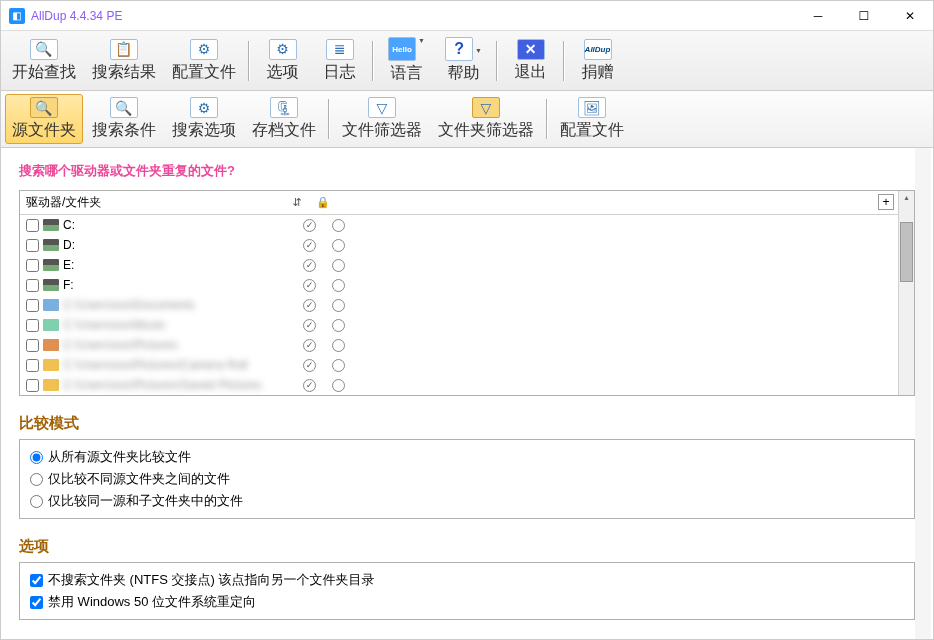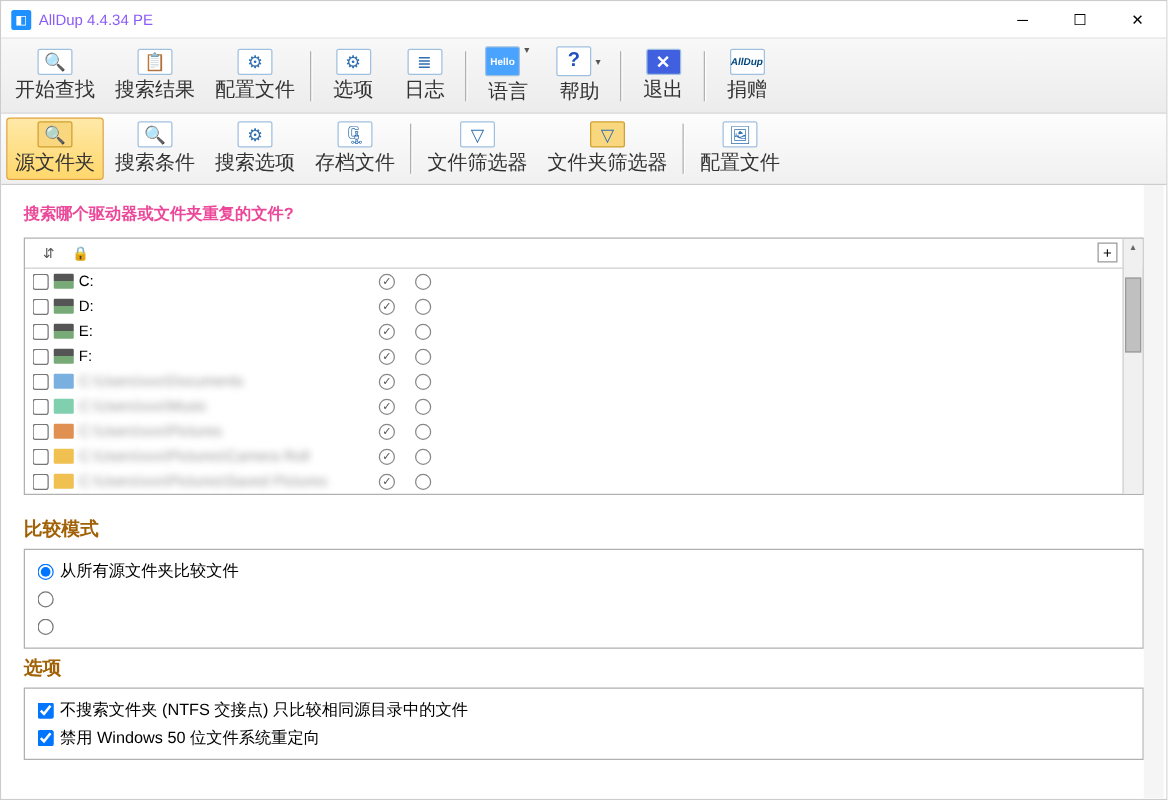--- a/index.html
+++ b/index.html
@@ -155,6 +155,7 @@
 
     <div class="drivebox">
       <div class="drivebox-header">
+        <div class="dh-col1">驱动器/文件夹</div>
         <div class="dh-icon">⇵</div>
         <div class="dh-icon dh-lock">🔒</div>
         <div class="dh-plus">+</div>

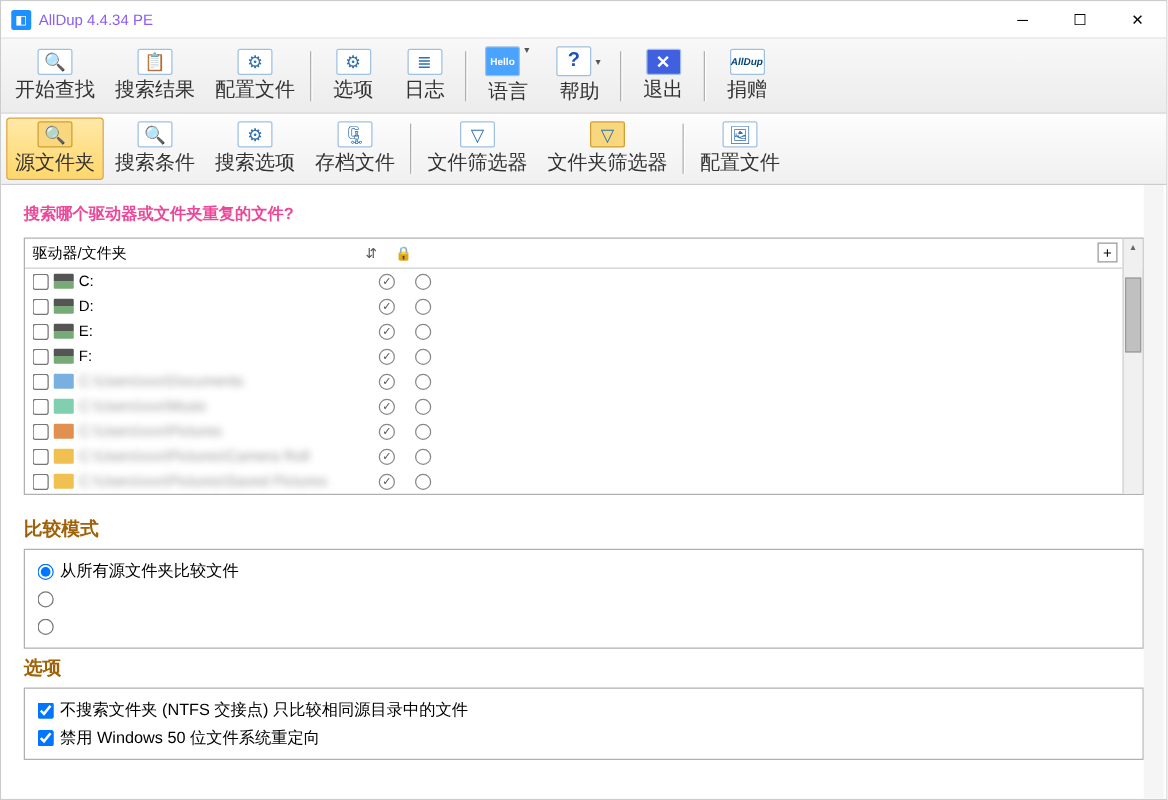--- a/index.html
+++ b/index.html
@@ -47,7 +47,7 @@
 .drivebox-scroll { position: absolute; right: 0; top: 0; bottom: 0; width: 16px; background: #f0f0f0; border-left: 1px solid #d0d0d0; }
 .drivebox-scroll-thumb { background: #c0c0c0; border: 1px solid #9a9a9a; margin: 1px; height: 60px; margin-top: 18px; }
 .section-title { font-size: 15px; font-weight: bold; margin-bottom: 6px; color: #a16207; }
-.radio-group { border: 1px solid #b0b0b0; padding: 6px 10px; margin-bottom: 6px; }
+.radio-group { border: 1px solid #b0b0b0; padding: 6px 10px; margin-bottom: 18px; }
 .radio-row { display: flex; align-items: center; height: 22px; font-size: 13px; }
 .radio-row input { margin-right: 5px; }
 .check-group { border: 1px solid #b0b0b0; padding: 6px 10px; }

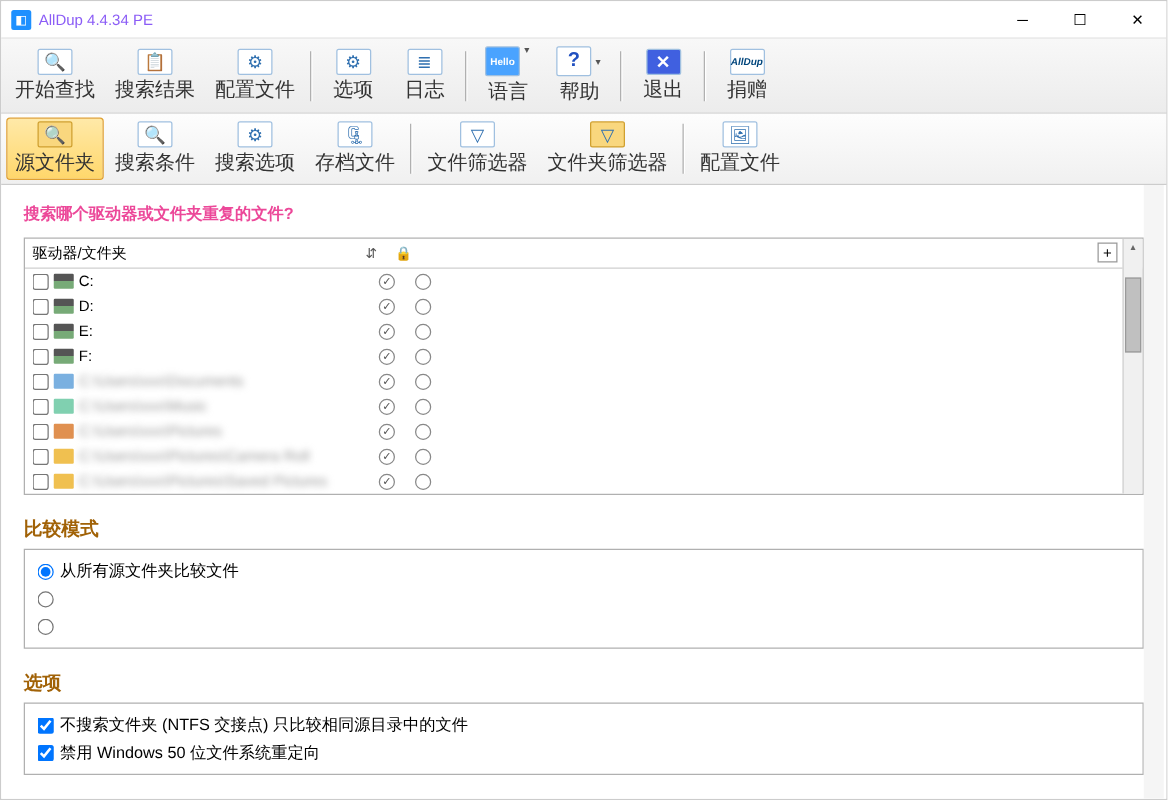--- a/index.html
+++ b/index.html
@@ -239,6 +239,7 @@
         </label>
       <label class="radio-row">
           <input type="radio" name="cmp" style="">
+          <span>仅比较不同源文件夹之间的文件</span>
         </label>
       <label class="radio-row">
           <input type="radio" name="cmp" style="">

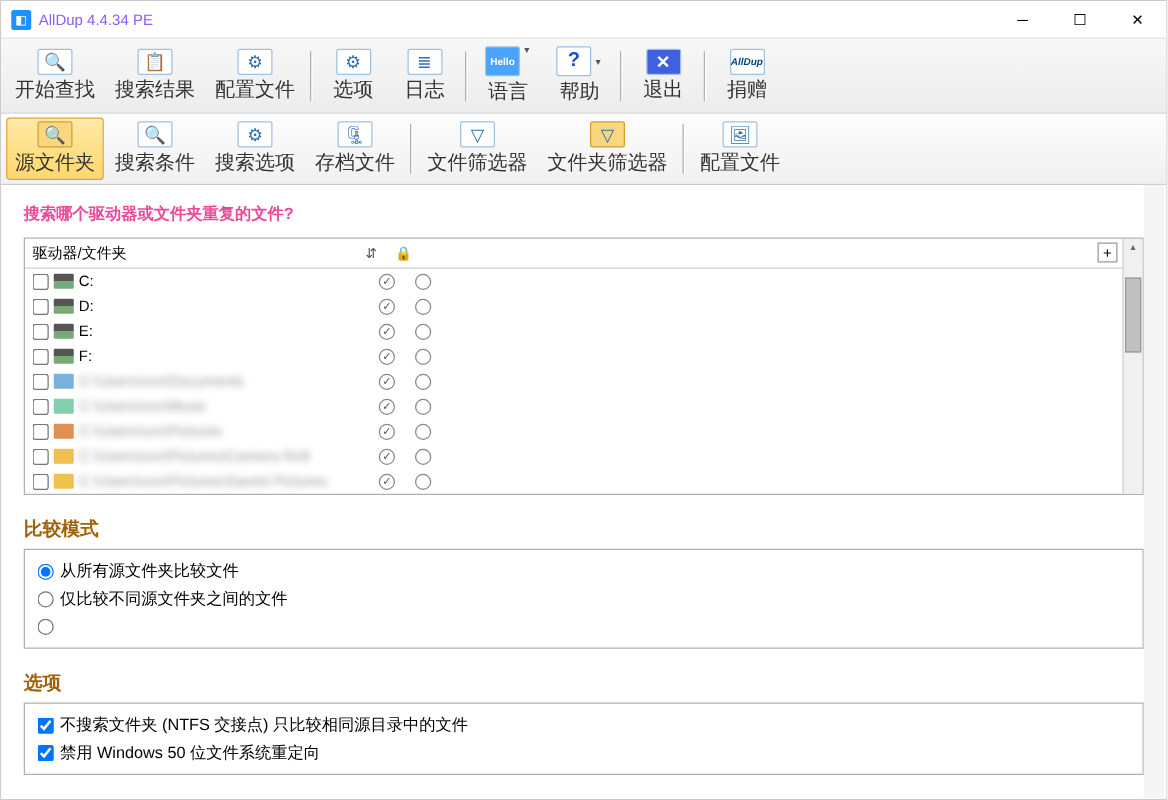--- a/index.html
+++ b/index.html
@@ -243,6 +243,7 @@
         </label>
       <label class="radio-row">
           <input type="radio" name="cmp" style="">
+          <span>仅比较同一源和子文件夹中的文件</span>
         </label>
     </div>
 

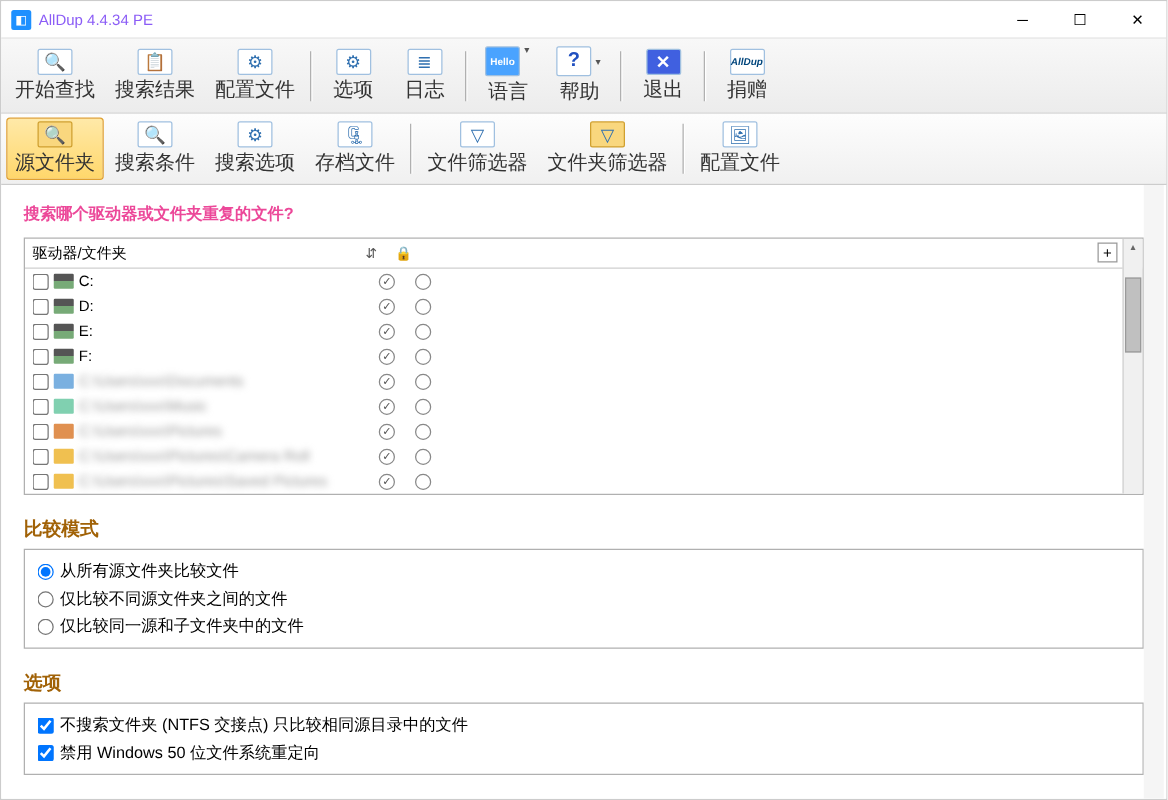--- a/index.html
+++ b/index.html
@@ -251,7 +251,7 @@
     <div class="check-group">
       <label class="check-row">
           <input type="checkbox" checked="" style="">
-          <span>不搜索文件夹 (NTFS 交接点) 只比较相同源目录中的文件</span>
+          <span>不搜索文件夹 (NTFS 交接点) 该点指向另一个文件夹目录</span>
         </label>
       <label class="check-row">
           <input type="checkbox" checked="" style="">

